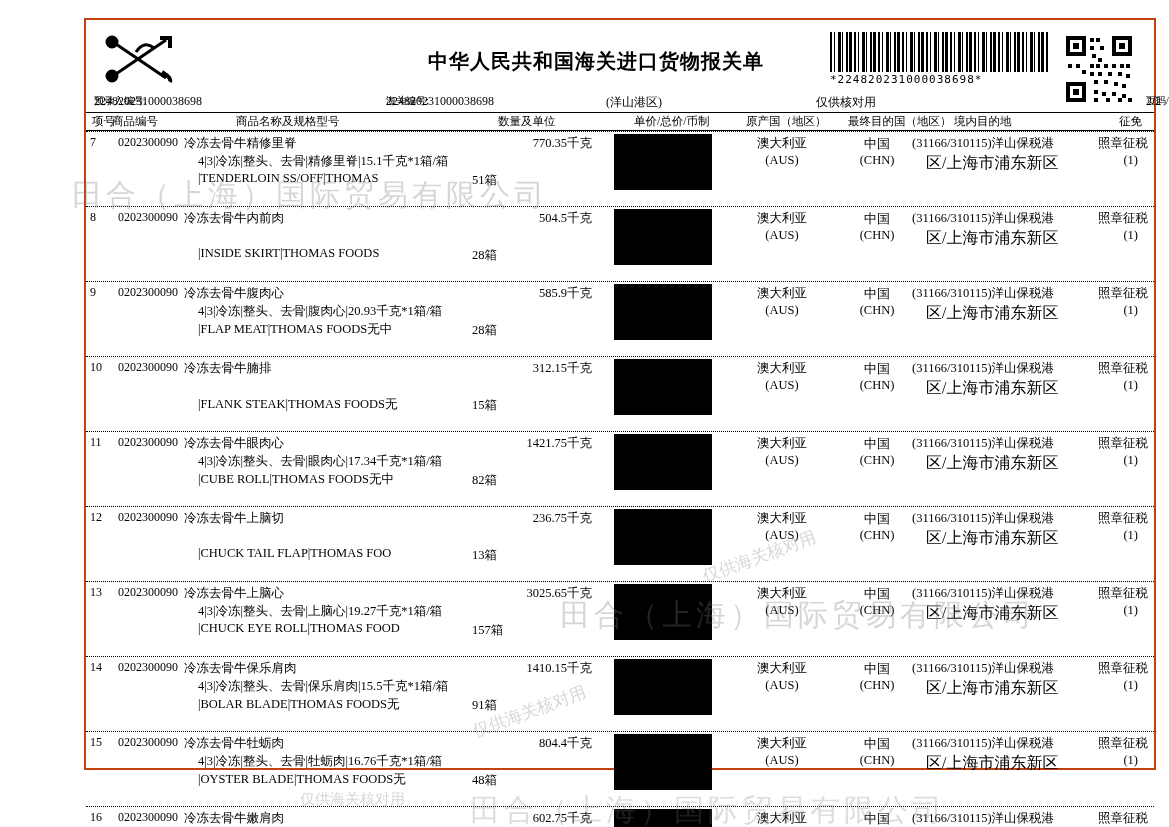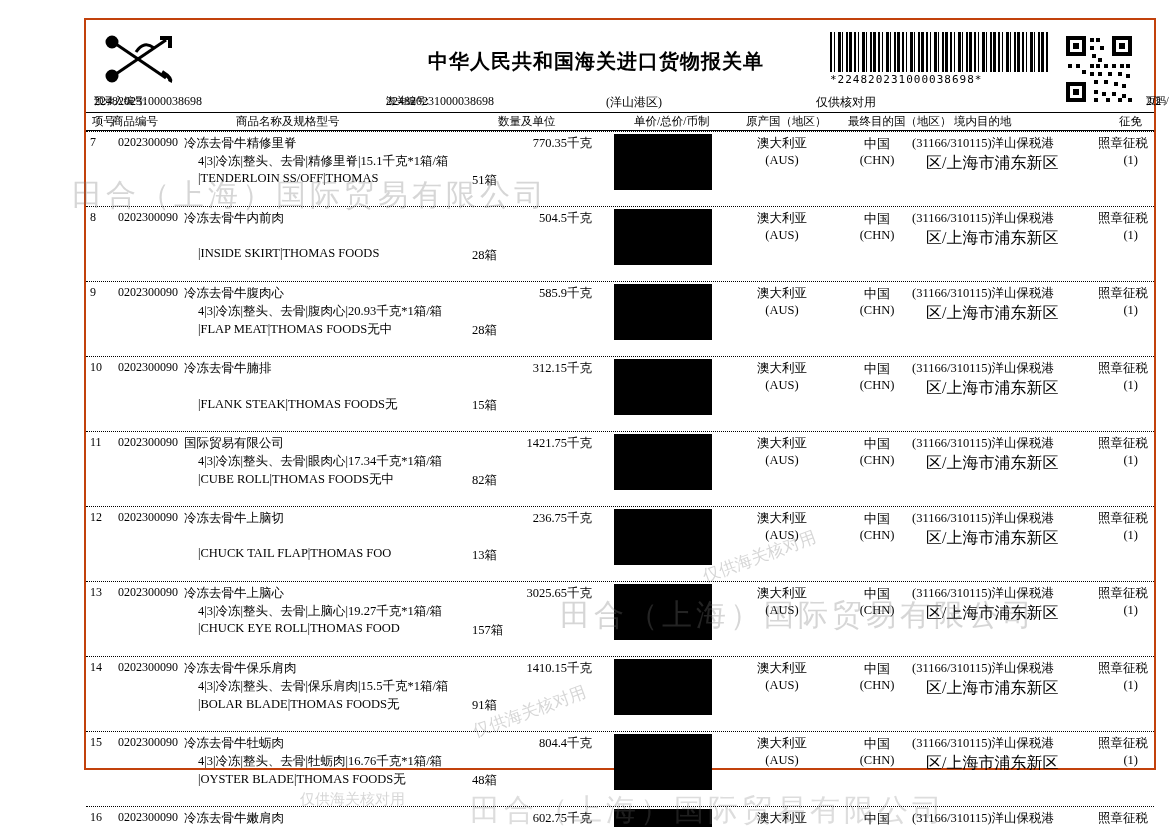--- a/index.html
+++ b/index.html
@@ -300,7 +300,7 @@
         <div class="rowbox">
           <div class="cItem">11</div>
           <div class="cCode">0202300090</div>
-          <div class="cName1">国际贸易有限公司</div>
+          <div class="cName1">冷冻去骨牛眼肉心</div>
           <div class="cName2">4|3|冷冻|整头、去骨|眼肉心|17.34千克*1箱/箱</div>
           <div class="cName3">|CUBE ROLL|THOMAS FOODS无中</div>
           <div class="cQty">1421.75千克</div>

